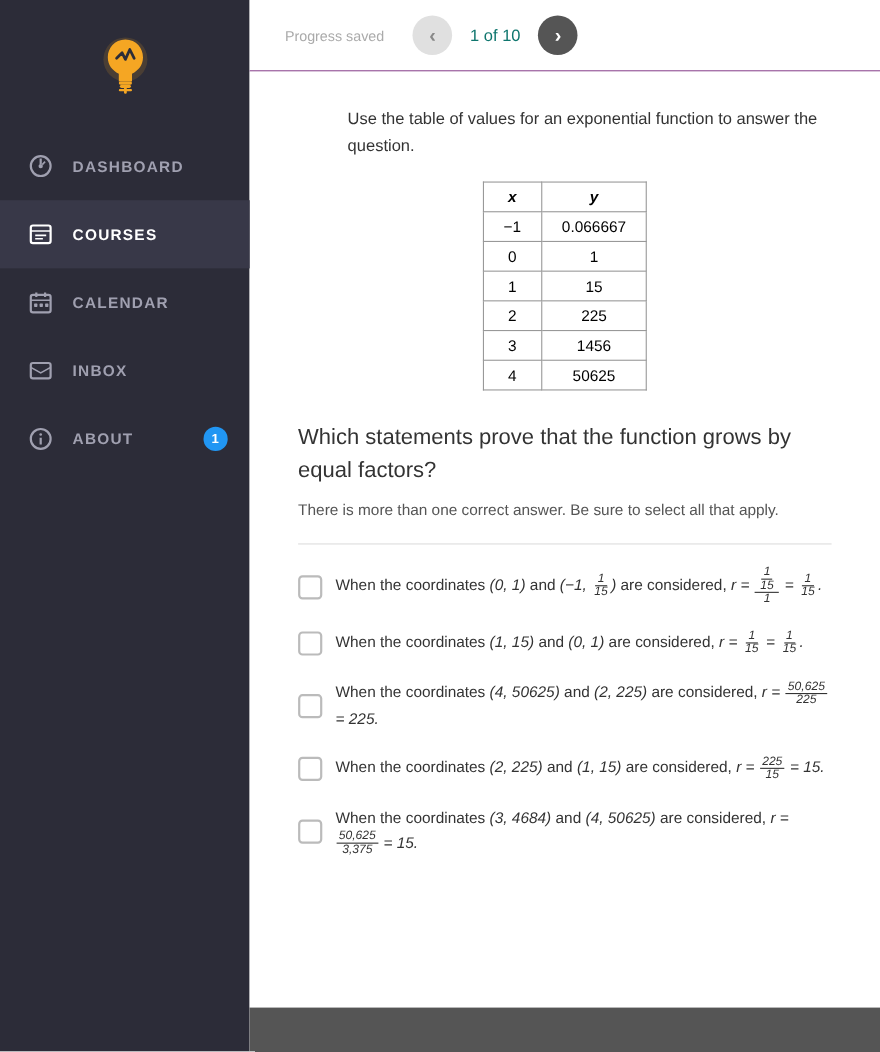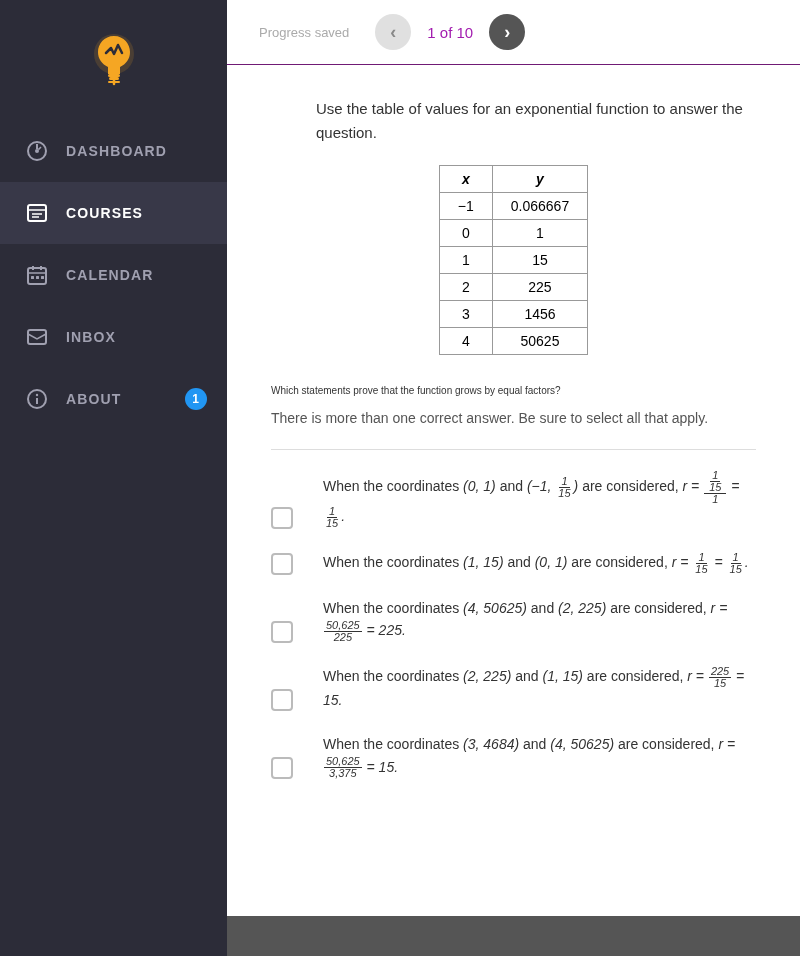--- a/index.html
+++ b/index.html
@@ -111,7 +111,7 @@
     }
     .page-indicator {
       font-size: 15px;
-      color: #a21caf;
+      color: #0f766e;
       font-weight: 500;
     }
 

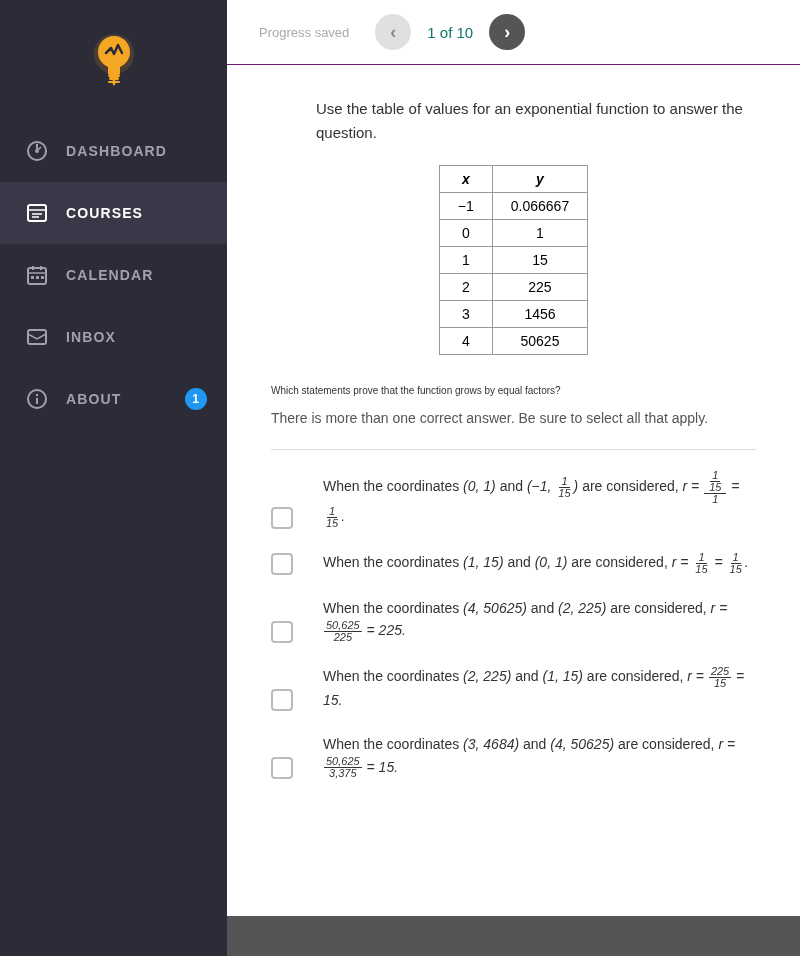--- a/index.html
+++ b/index.html
@@ -154,7 +154,7 @@
     table.values-table td { background: #fff; }
 
     .question-prompt {
-      font-size: 10px;
+      font-size: 20px;
       color: #333;
       margin-bottom: 10px;
       line-height: 1.5;

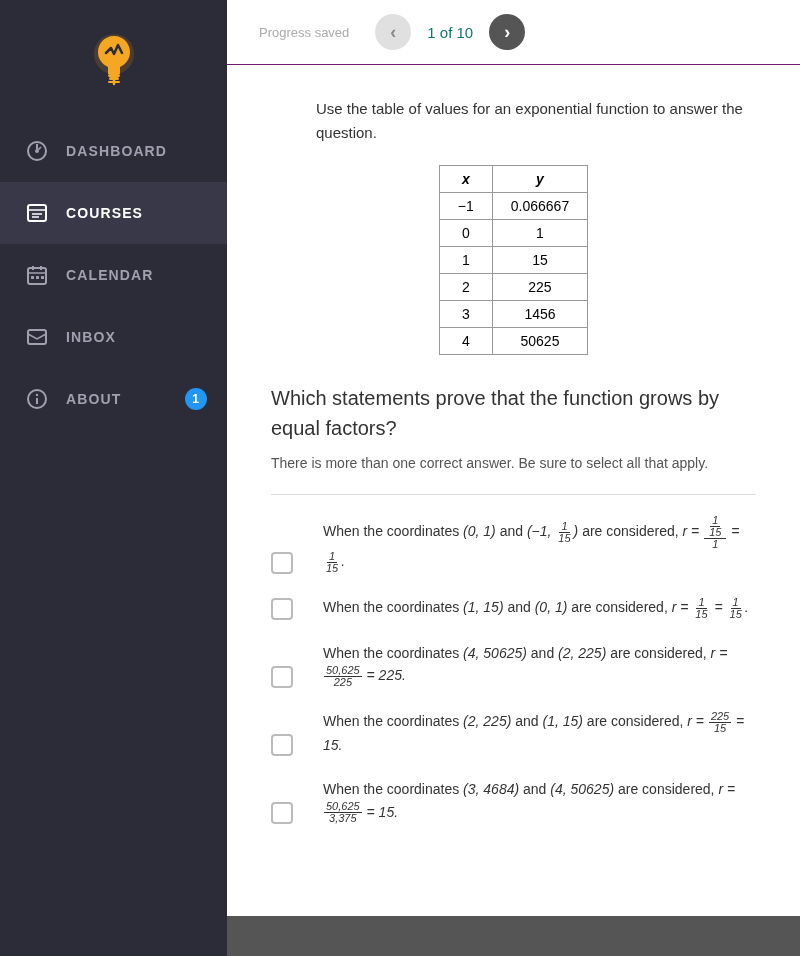--- a/index.html
+++ b/index.html
@@ -176,8 +176,8 @@
     .answer-choices { display: flex; flex-direction: column; gap: 22px; }
     .answer-item {
       display: flex;
-      align-items: flex-end;
-      gap: 30px;
+      align-items: center;
+      gap: 12px;
     }
     .checkbox {
       width: 22px;

